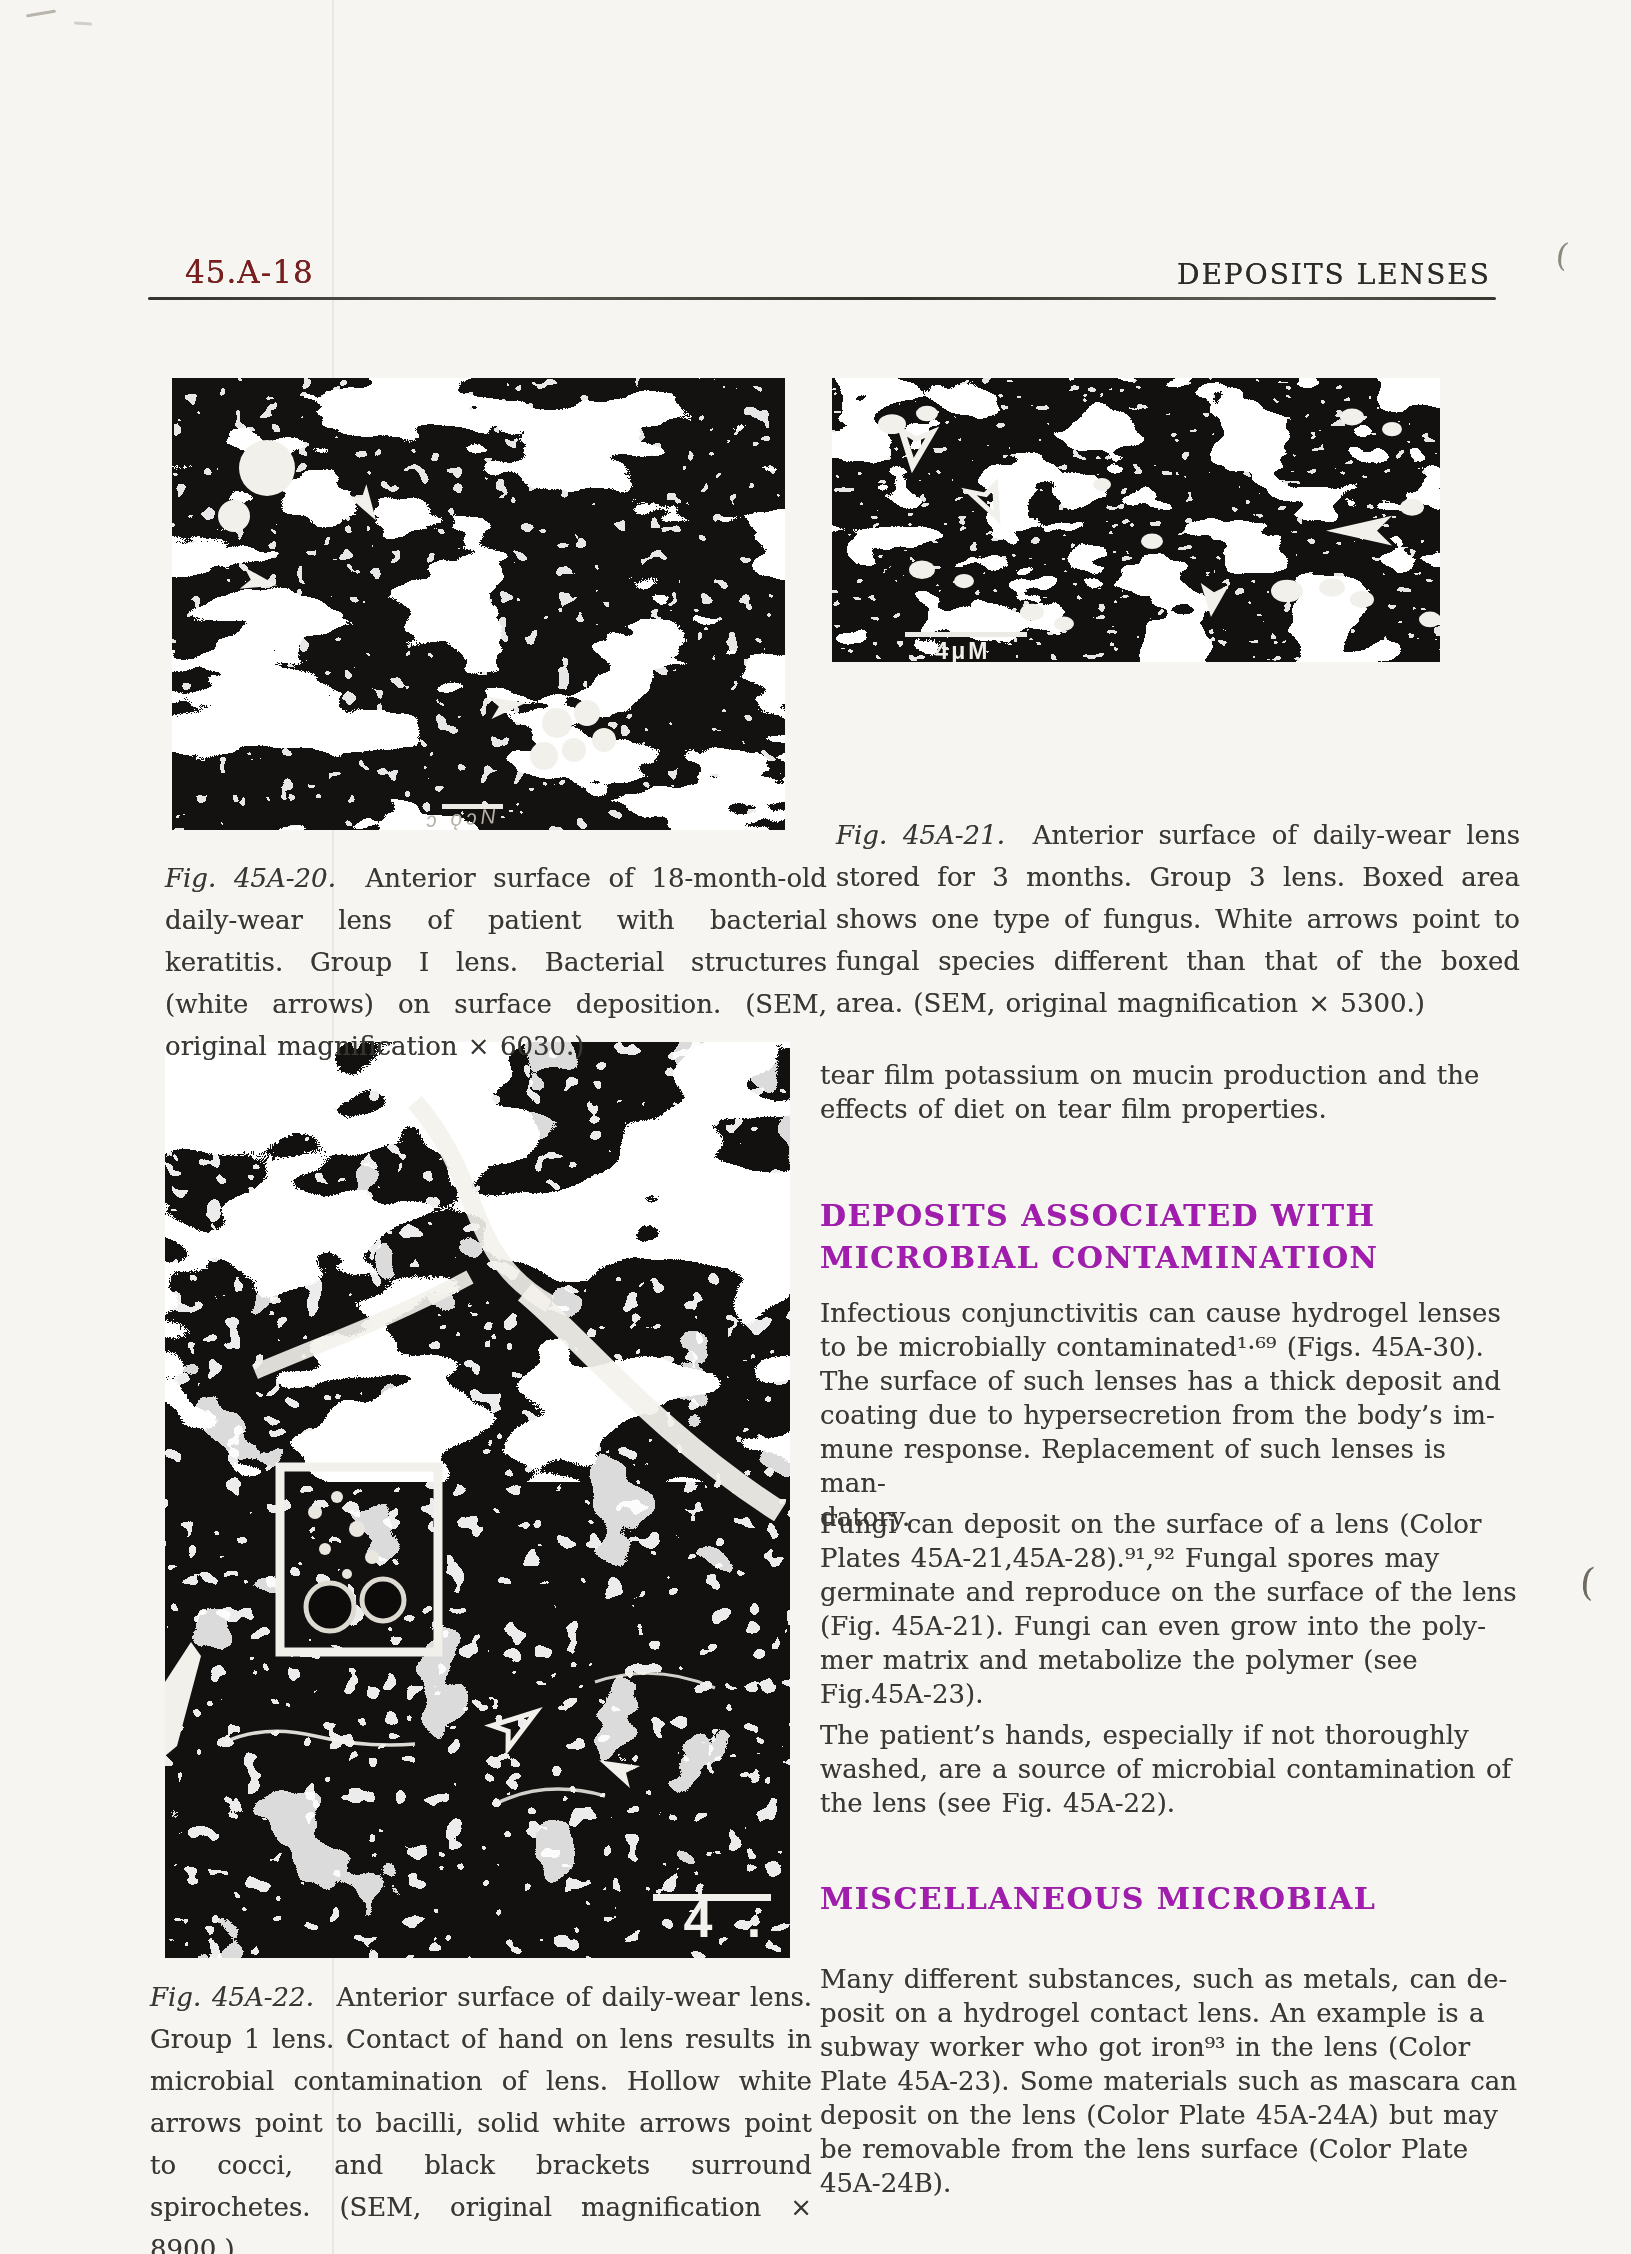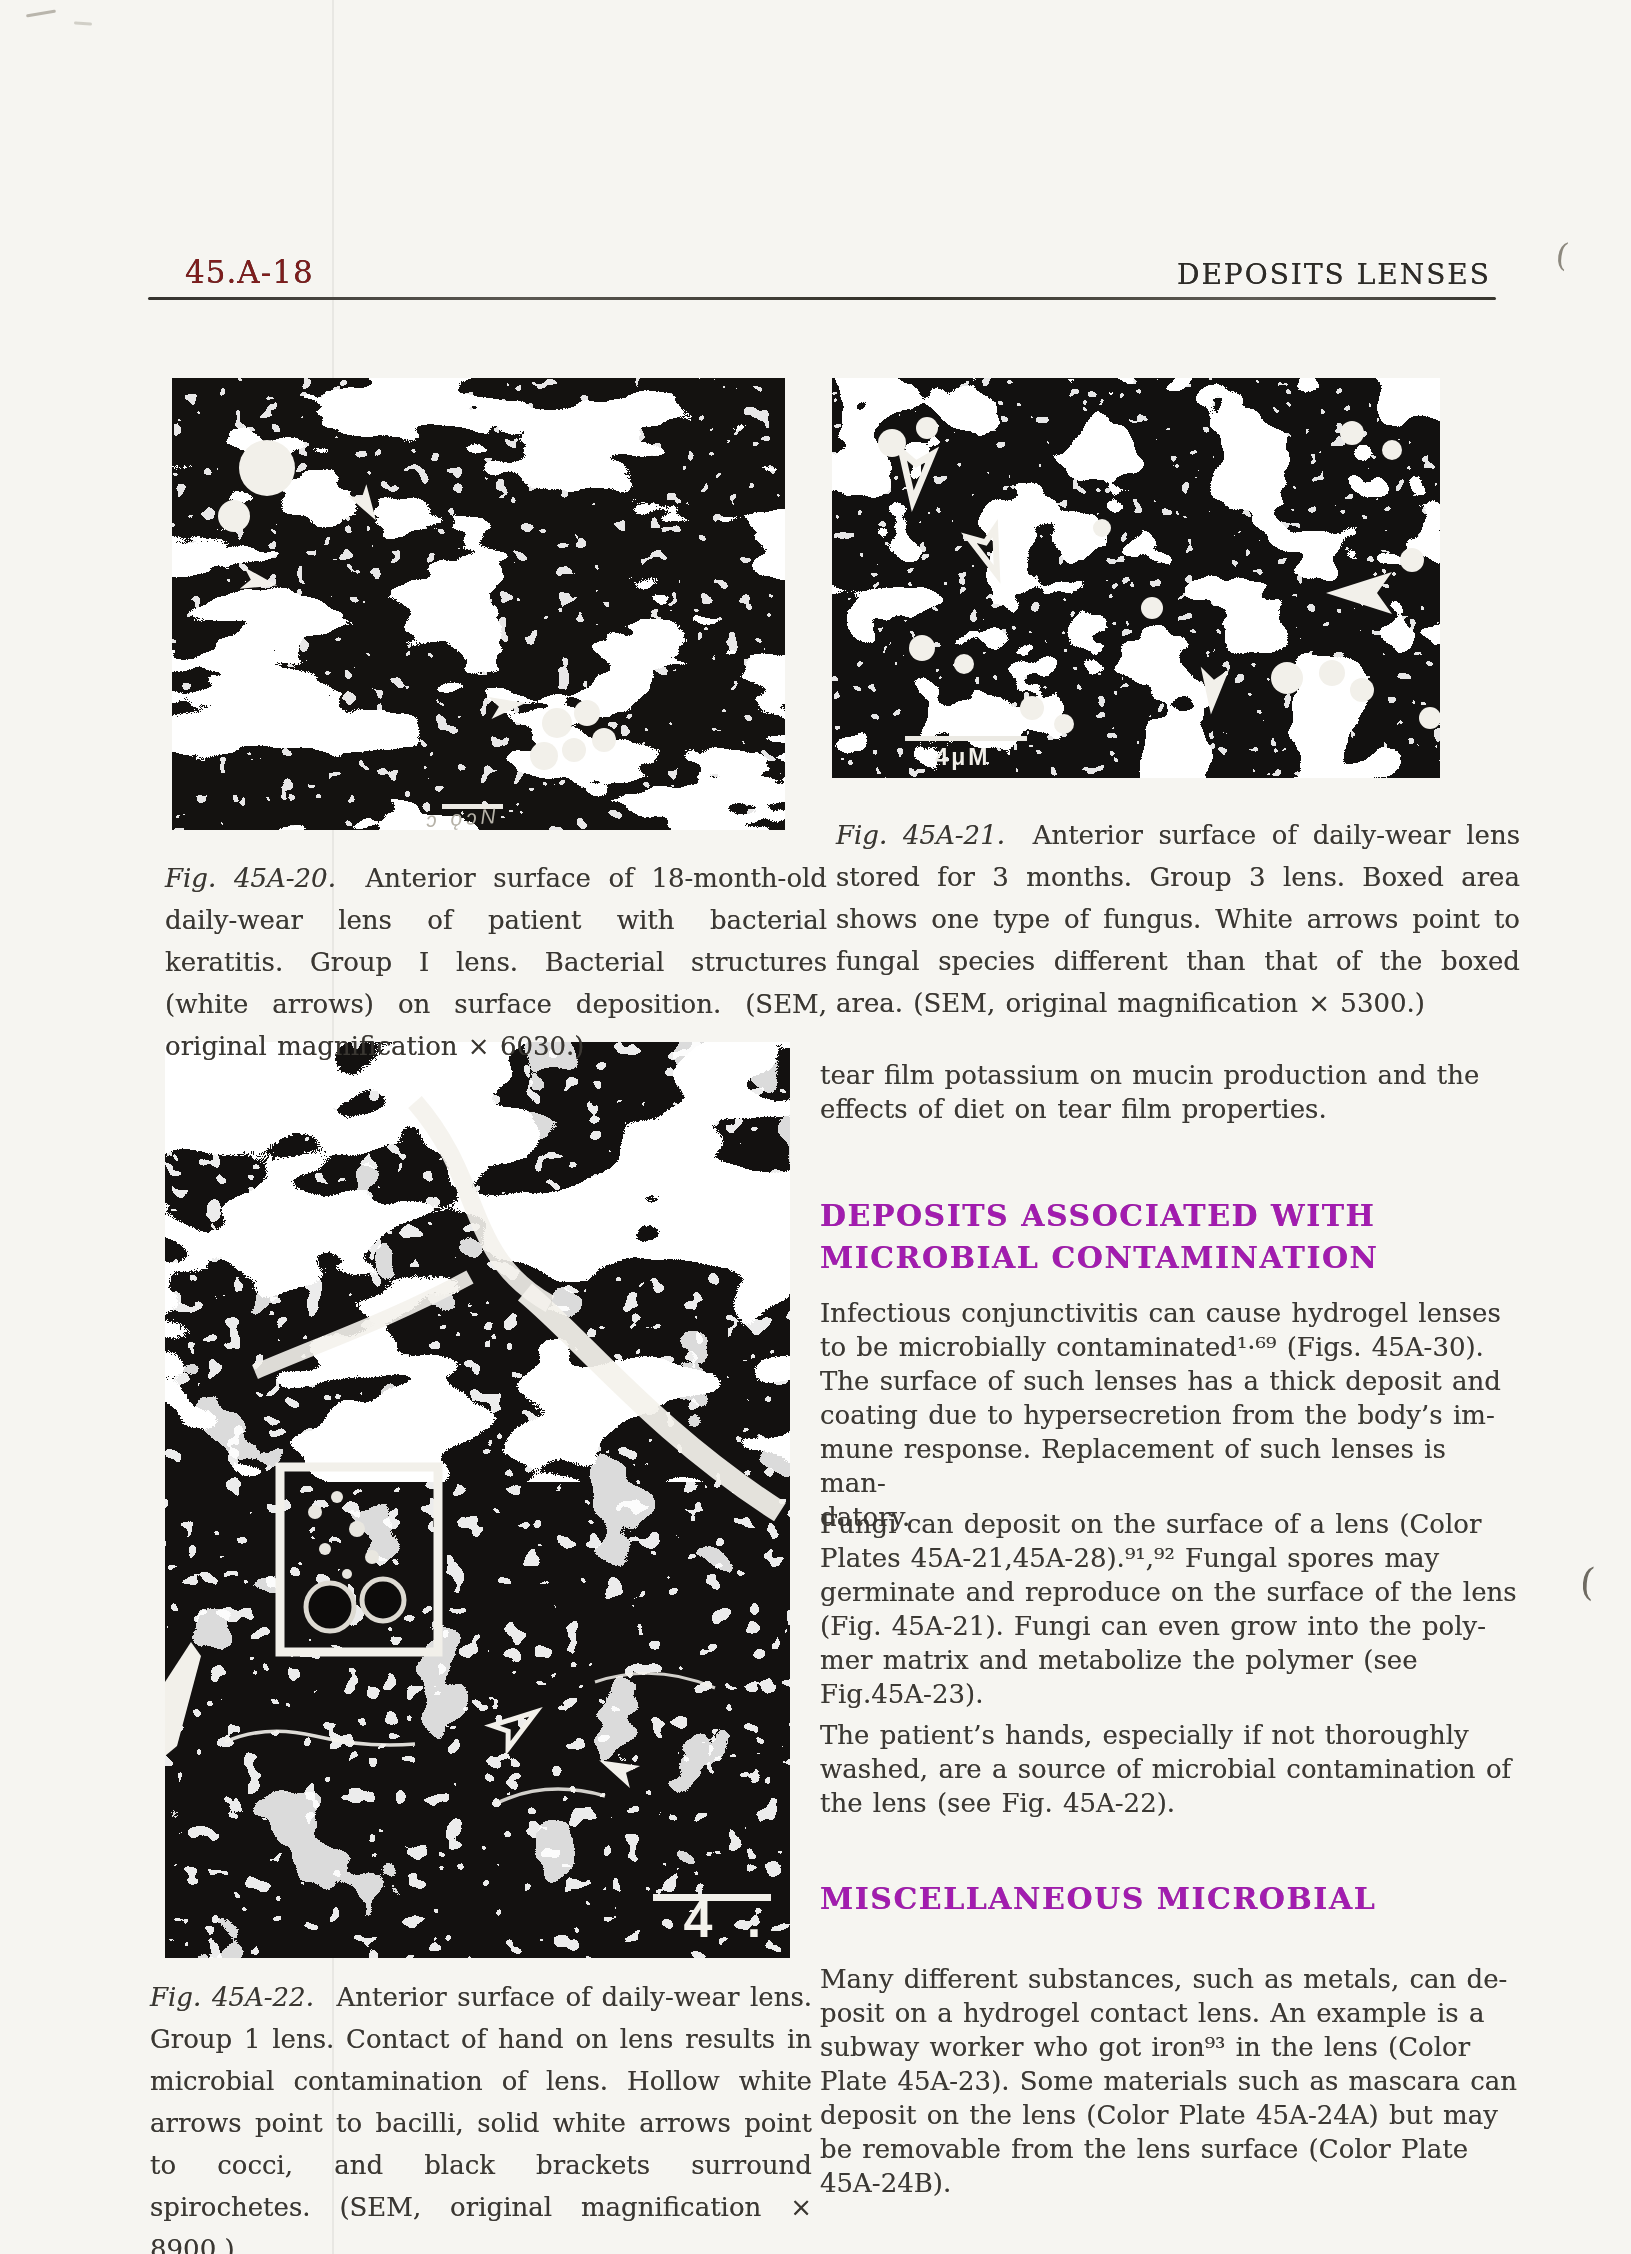--- a/index.html
+++ b/index.html
@@ -88,7 +88,7 @@
     <span class="bar-label lbl-ghost" style="left:41.5%;top:94.8%;">ɔ ǫɔN</span>
   </div>
 
-  <div class="sem" style="left:832px;top:378px;width:608px;height:400px;">
+  <div class="sem" style="left:832px;top:378px;width:608px;height:284px;">
     <svg viewBox="0 0 608 400" preserveAspectRatio="none">
       <defs>
         <filter id="nz2a">

